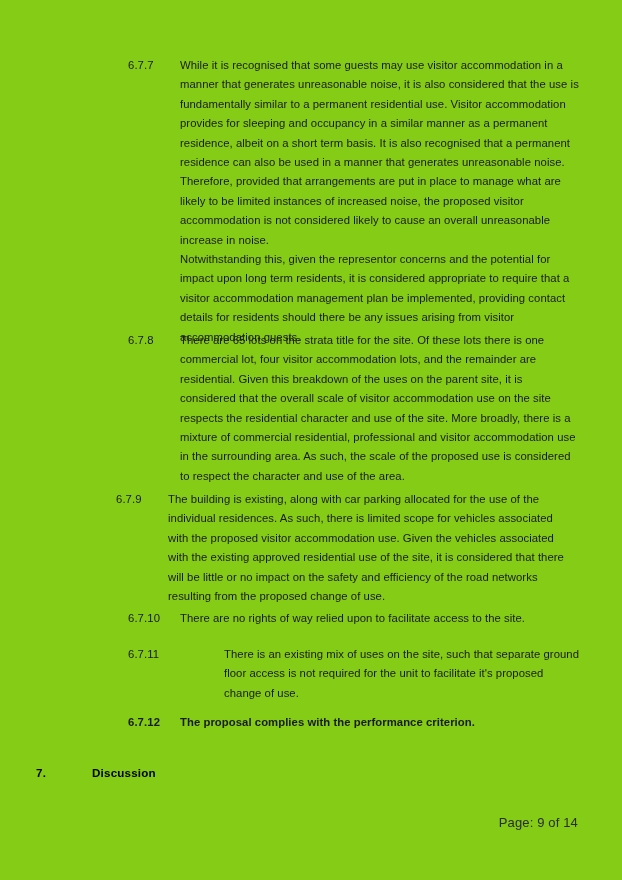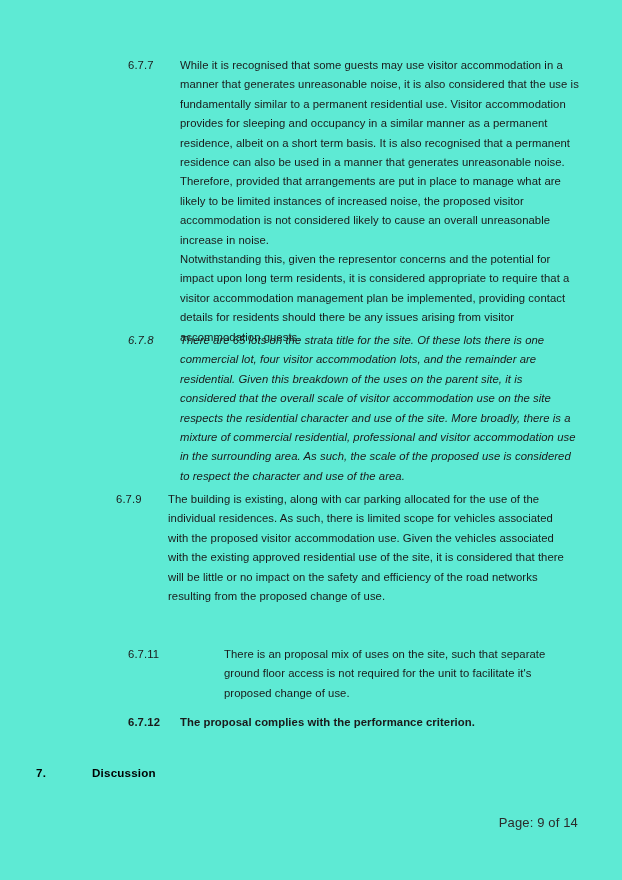--- a/index.html
+++ b/index.html
@@ -20,7 +20,7 @@
   .page {
     position: absolute;
     inset: 0;
-    background: #5eead4;
+    background: #84cc16;
   }
 
   

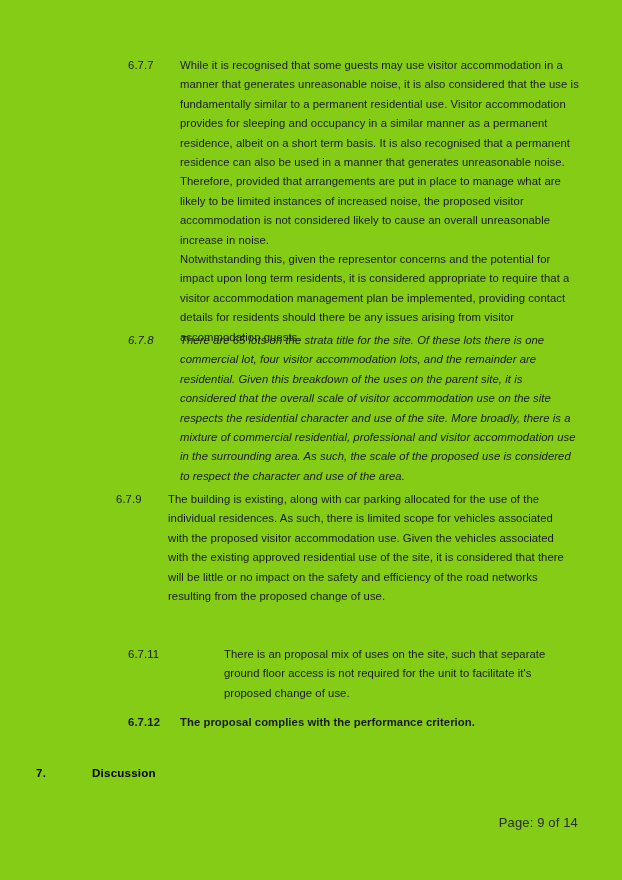--- a/index.html
+++ b/index.html
@@ -50,7 +50,7 @@
 
   
   #clause-677  { left: 128px; top: 56px;  width: 452px; }
-  #clause-678  { left: 128px; top: 331px; width: 452px; font-style: italic; }
+  #clause-678  { left: 128px; top: 331px; width: 452px; }
   #clause-679  { left: 116px; top: 490px; width: 452px; }
   #clause-6710 { left: 128px; top: 609px; width: 452px; }
   #clause-6711 { left: 128px; top: 645px; width: 452px; gap: 44px; }

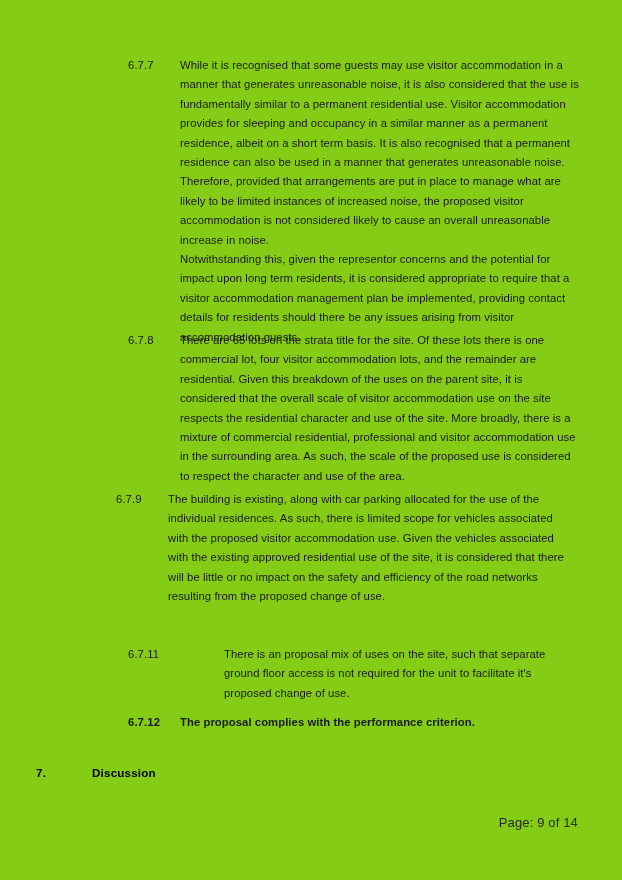--- a/index.html
+++ b/index.html
@@ -111,6 +111,10 @@
     <div class="clause-body">The building is existing, along with car parking allocated for the use of the individual residences.  As such, there is limited scope for vehicles associated with the proposed visitor accommodation use.  Given the vehicles associated with the existing approved residential use of the site, it is considered that there will be little or no impact on the safety and efficiency of the road networks resulting from the proposed change of use.</div>
   </div>
 
+  <div class="clause" id="clause-6710">
+    <div class="clause-number">6.7.10</div>
+    <div class="clause-body">There are no rights of way relied upon to facilitate access to the site.</div>
+  </div>
 
   <div class="clause" id="clause-6711">
     <div class="clause-number">6.7.11</div>

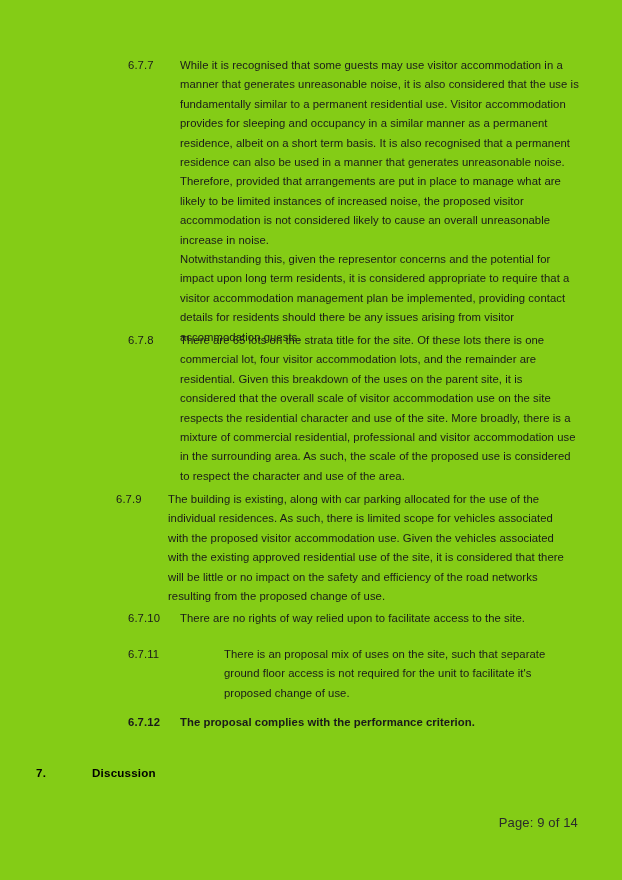--- a/index.html
+++ b/index.html
@@ -118,7 +118,7 @@
 
   <div class="clause" id="clause-6711">
     <div class="clause-number">6.7.11</div>
-    <div class="clause-body">There is an proposal mix of uses on the site, such that separate ground floor access is not required for the unit to facilitate it's proposed change of use.</div>
+    <div class="clause-body">There is an existing mix of uses on the site, such that separate ground floor access is not required for the unit to facilitate it's proposed change of use.</div>
   </div>
 
   <div class="clause" id="clause-6712">

